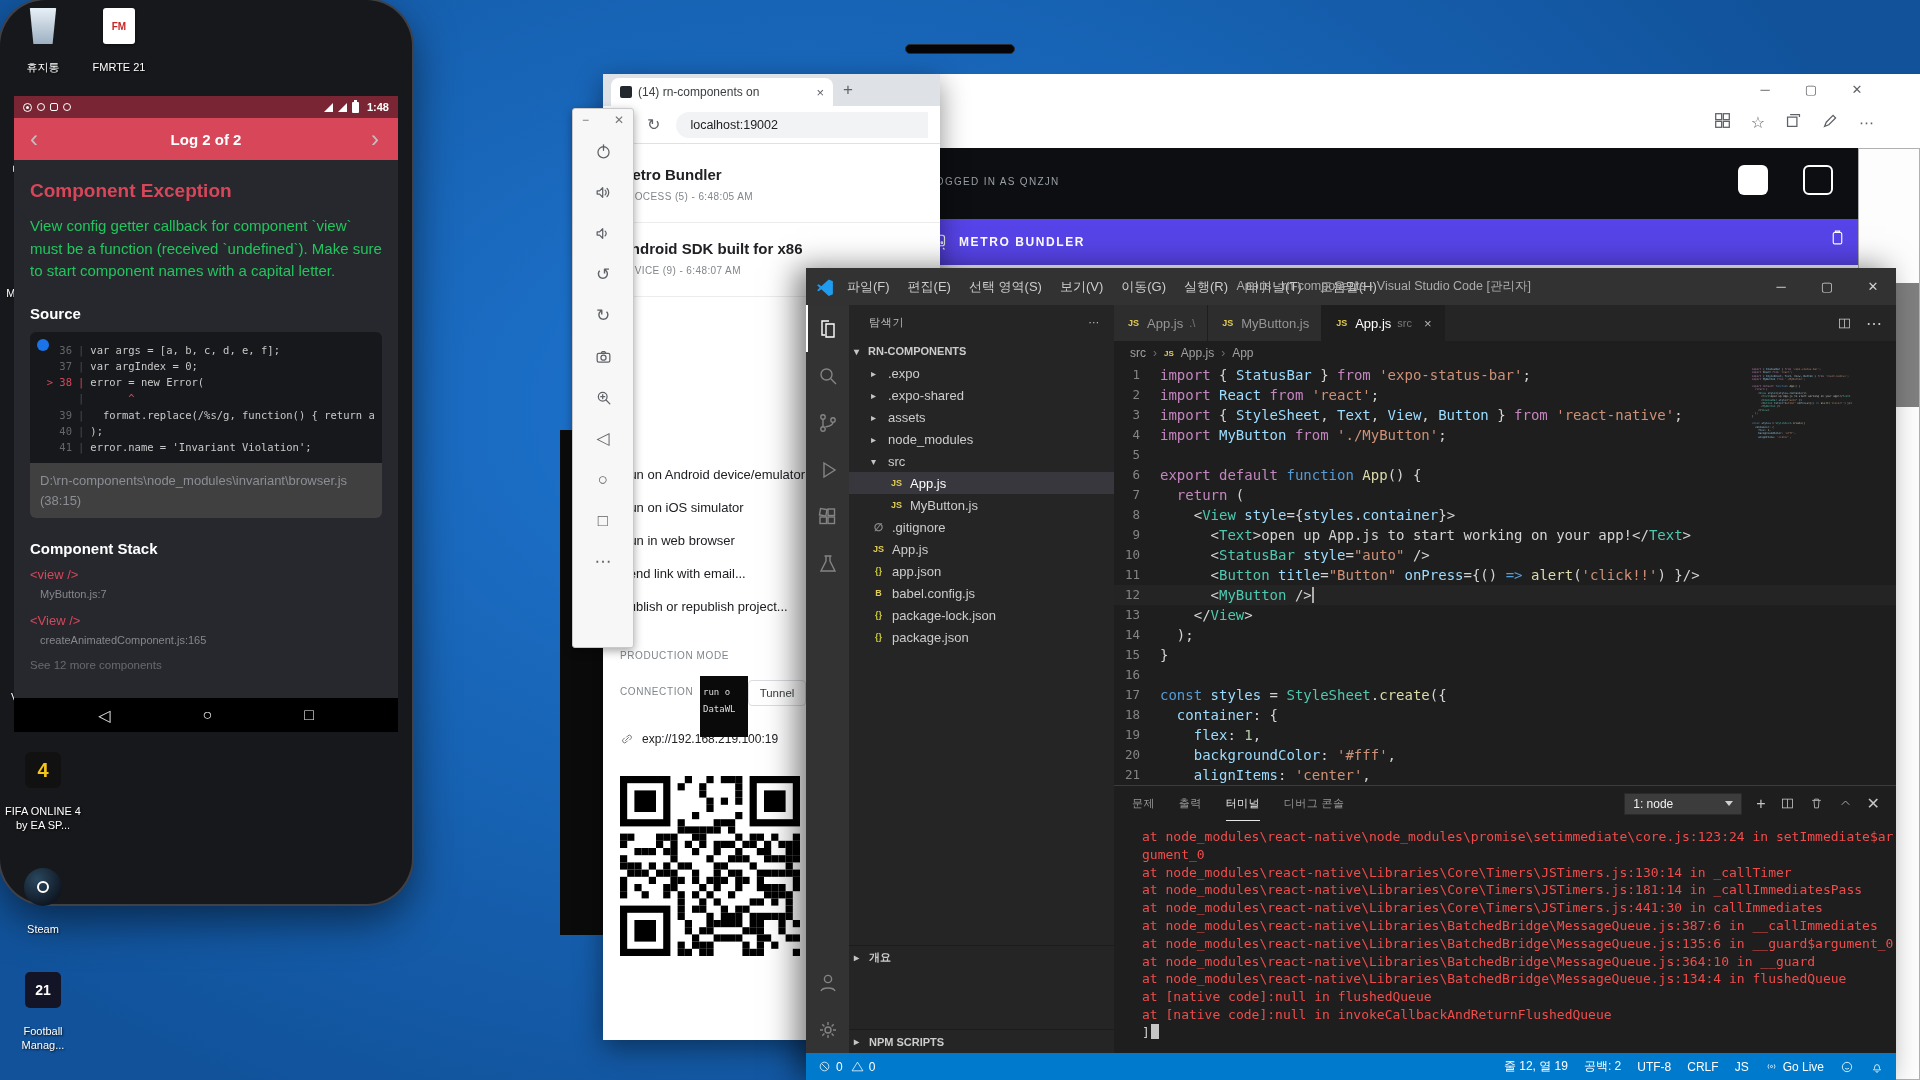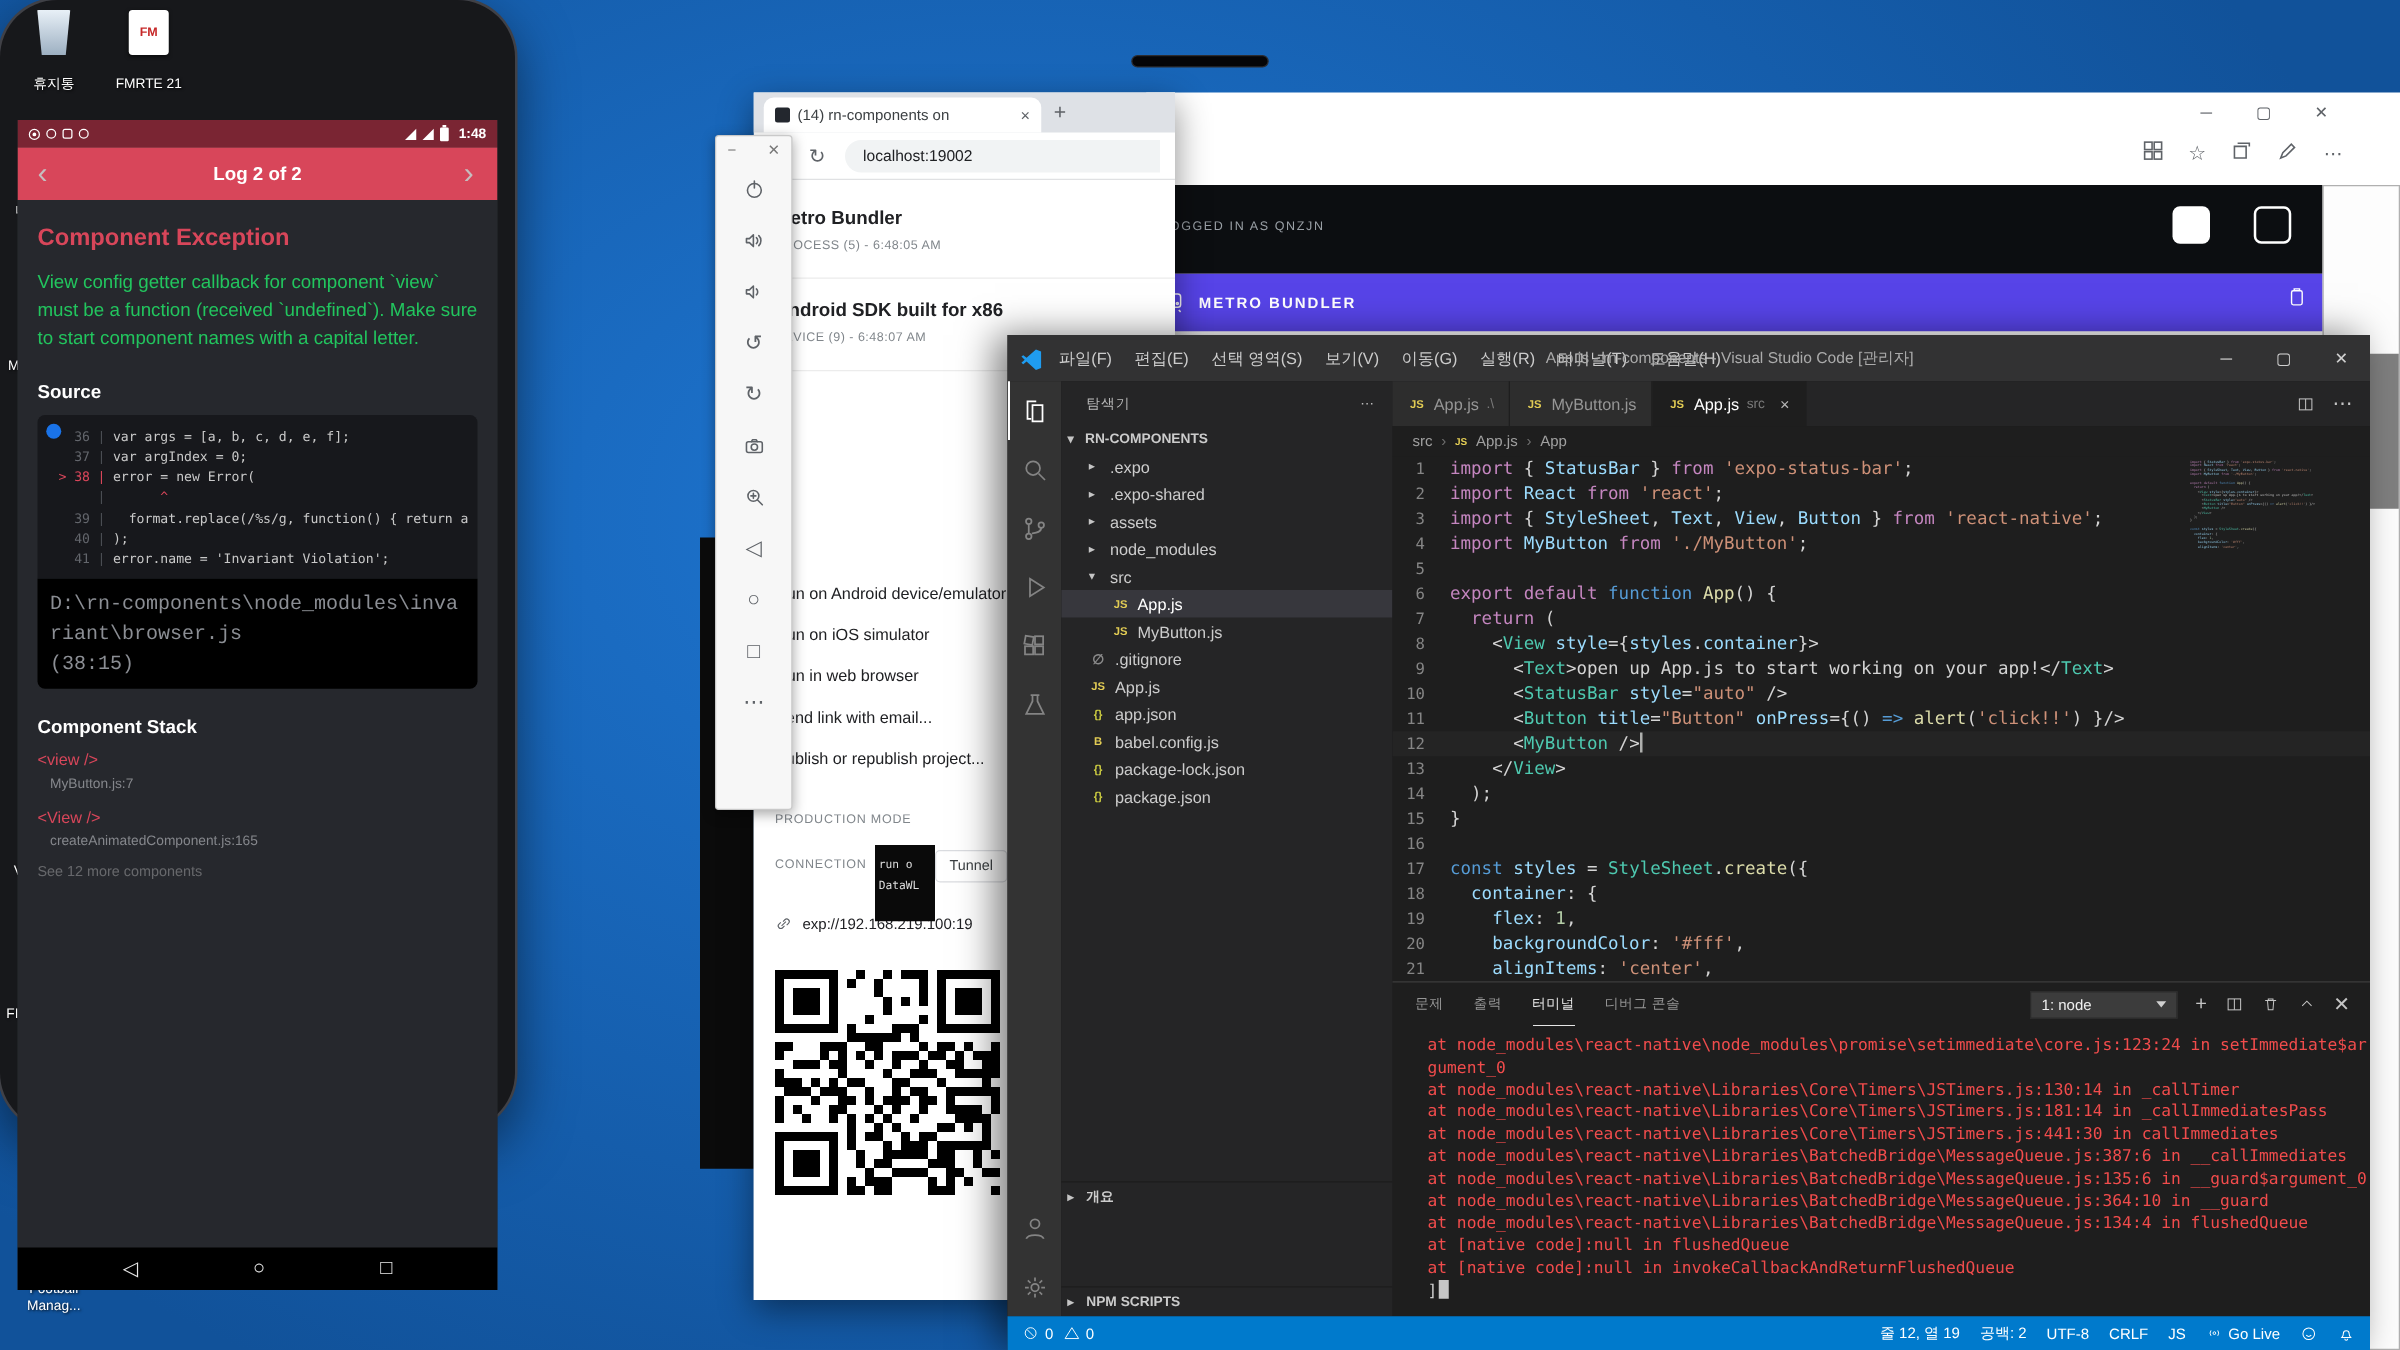--- a/index.html
+++ b/index.html
@@ -39,7 +39,7 @@
   #phone{left:148px;top:105px;width:412px;height:904px;background:#17181b;border-radius:46px;
     box-shadow:0 0 0 2px #404147,0 16px 44px rgba(0,0,0,.55);z-index:8;}
   .ph-slot{position:absolute;left:50%;transform:translateX(-50%);background:#050507;border:1px solid #2b2c31;border-radius:6px;}
-  #ph-screen{position:absolute;left:14px;top:96px;width:384px;height:936px;background:#26282d;overflow:hidden;display:flex;flex-direction:column;}
+  #ph-screen{position:absolute;left:14px;top:96px;width:384px;height:636px;background:#26282d;overflow:hidden;display:flex;flex-direction:column;}
   #ph-status{height:22px;background:#7a2533;display:flex;align-items:center;justify-content:space-between;padding:0 9px;color:#fff;}
   .st-group{display:flex;align-items:center;gap:5px;}
   .st-dot{width:8px;height:8px;border:1.3px solid #fff;border-radius:50%;}

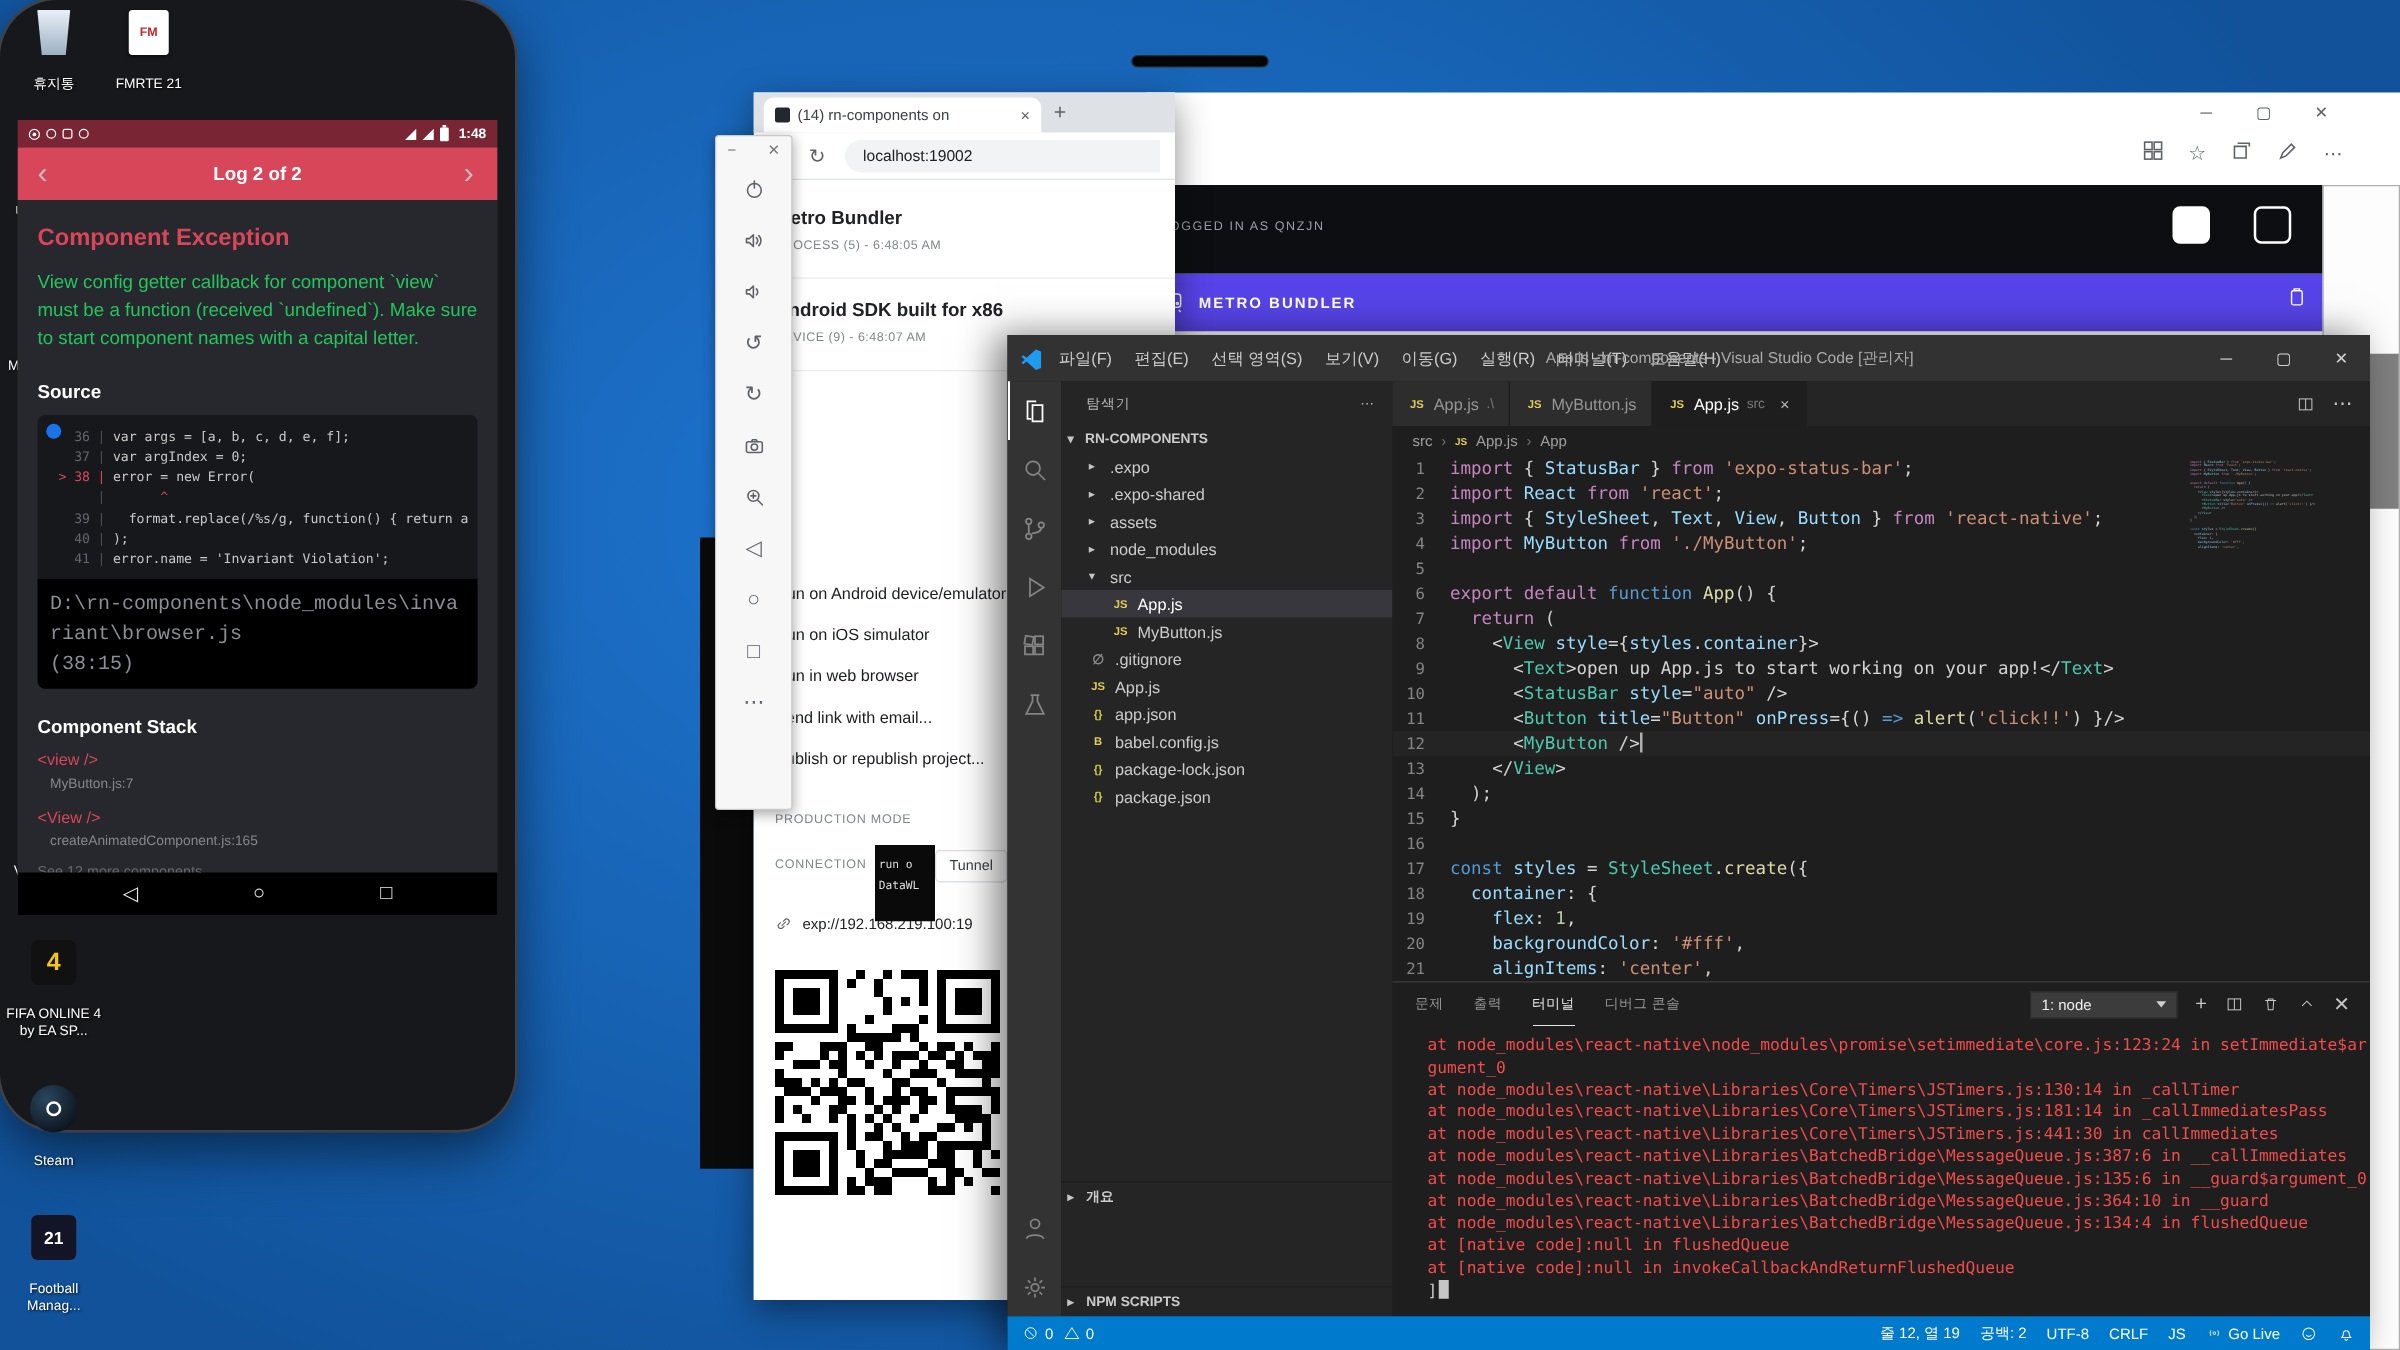--- a/index.html
+++ b/index.html
@@ -63,7 +63,7 @@
   .lbbar{color:#4a4d53;padding:0 6px;}
   .lbline.mark .lbgut,.lbline.mark .lbbar{color:#d8465a;}
   .lbline.caret .lbcode{color:#d8465a;}
-  #lb-path{background:#000000;border-radius:0 0 6px 6px;padding:8px 10px;font-family:Liberation Mono, monospace;font-size:16px;line-height:1.5;color:#8b8e94;word-break:break-all;}
+  #lb-path{background:#404040;border-radius:0 0 6px 6px;padding:8px 10px;font-family:Liberation Sans, sans-serif;font-size:13px;line-height:1.5;color:#8b8e94;word-break:break-all;}
   .stitem{margin-bottom:13px;}
   .sttag{color:#d8465a;font-size:13px;}
   .stfile{color:#85878c;font-size:11px;padding-left:10px;margin-top:6px;}

